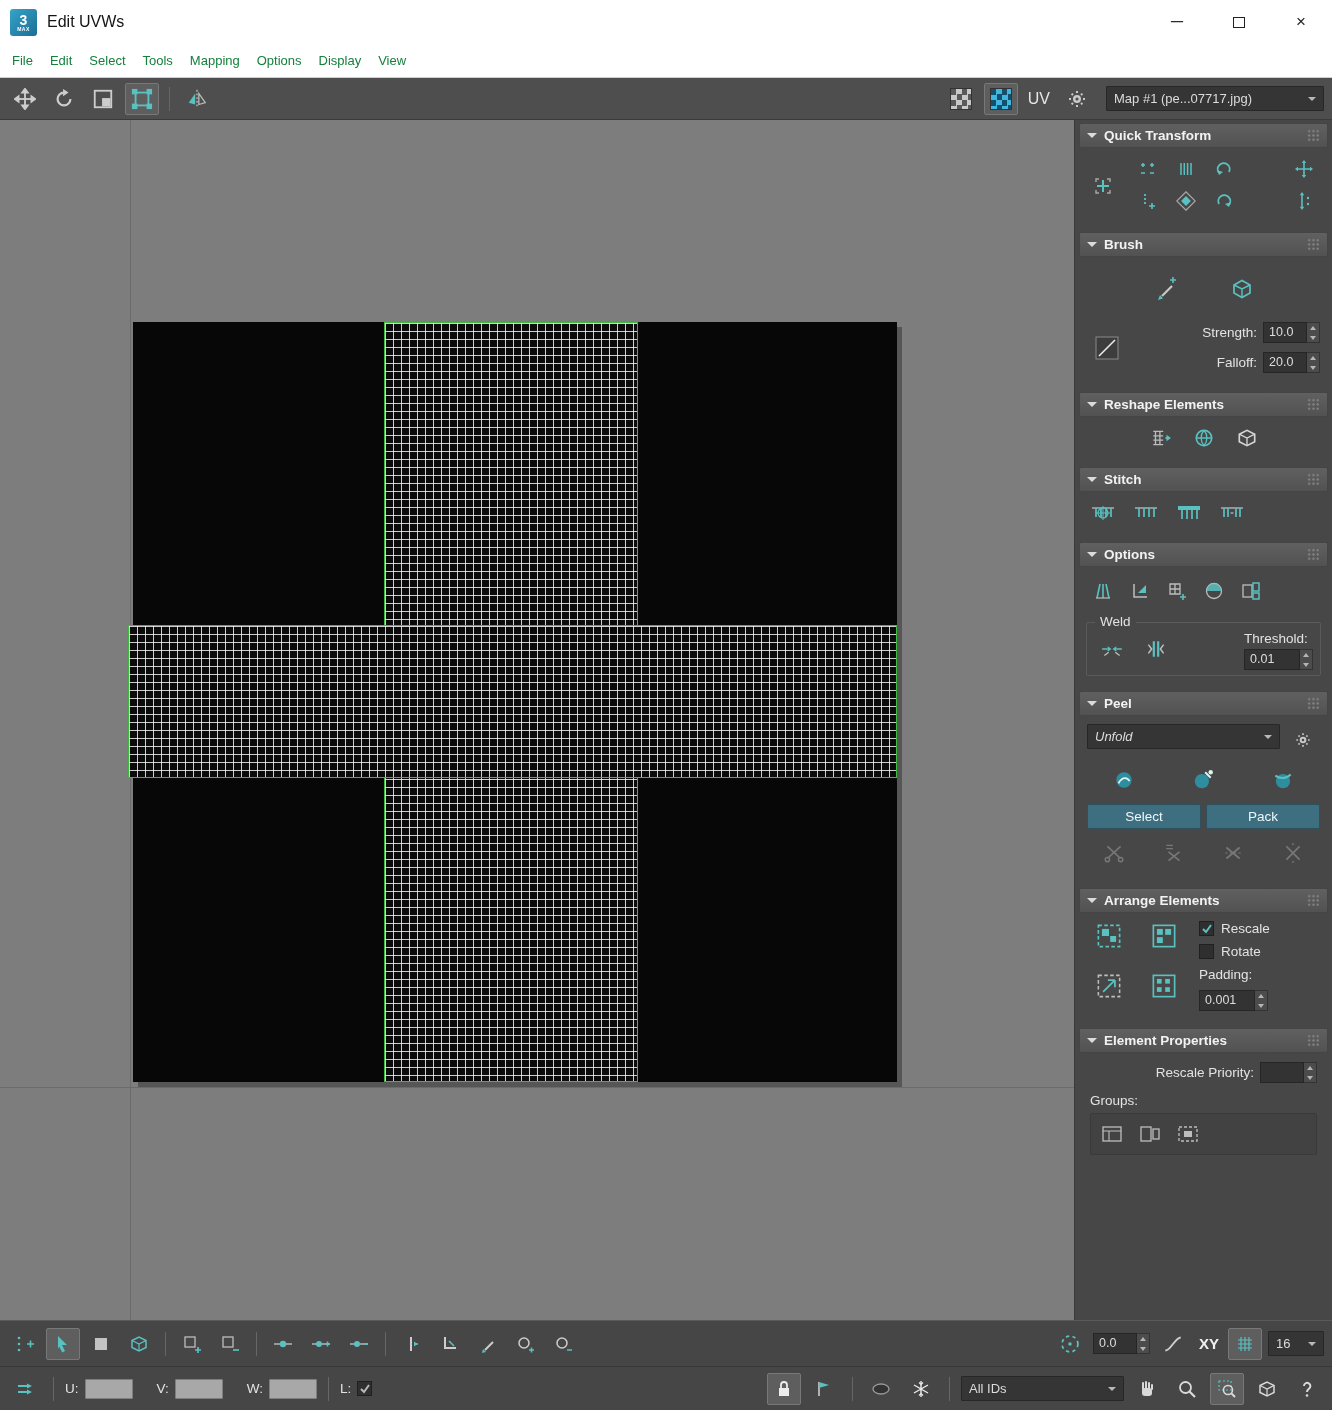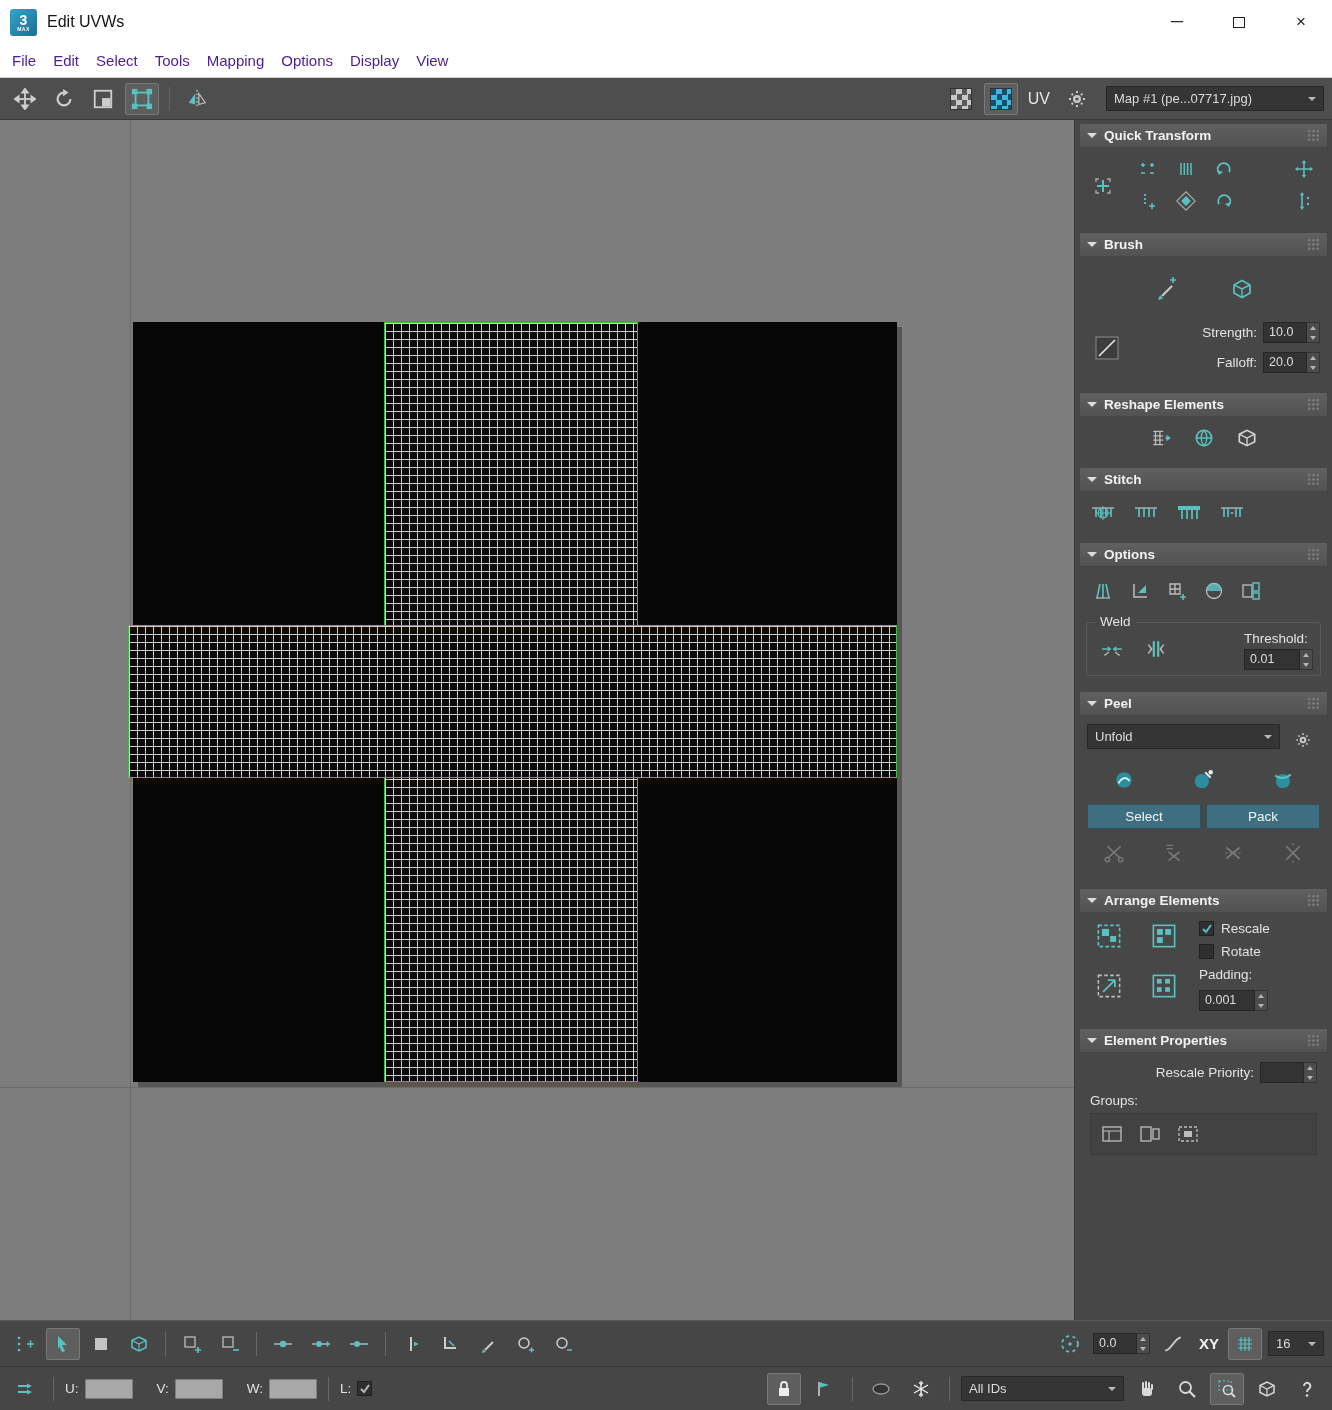--- a/index.html
+++ b/index.html
@@ -17,7 +17,7 @@
 
   
   .menubar{height:34px;background:#fff;border-bottom:1px solid #cfcfcf;display:flex;align-items:center;gap:17px;padding:0 12px;flex:none;}
-  .menu-item{font-size:15px;color:#4c1d95;}
+  .menu-item{font-size:13px;color:#15803d;}
 
   
   .toolbar{height:42px;background:#4e4e4e;border-bottom:1px solid #3a3a3a;display:flex;align-items:center;padding:0 8px;gap:5px;flex:none;}

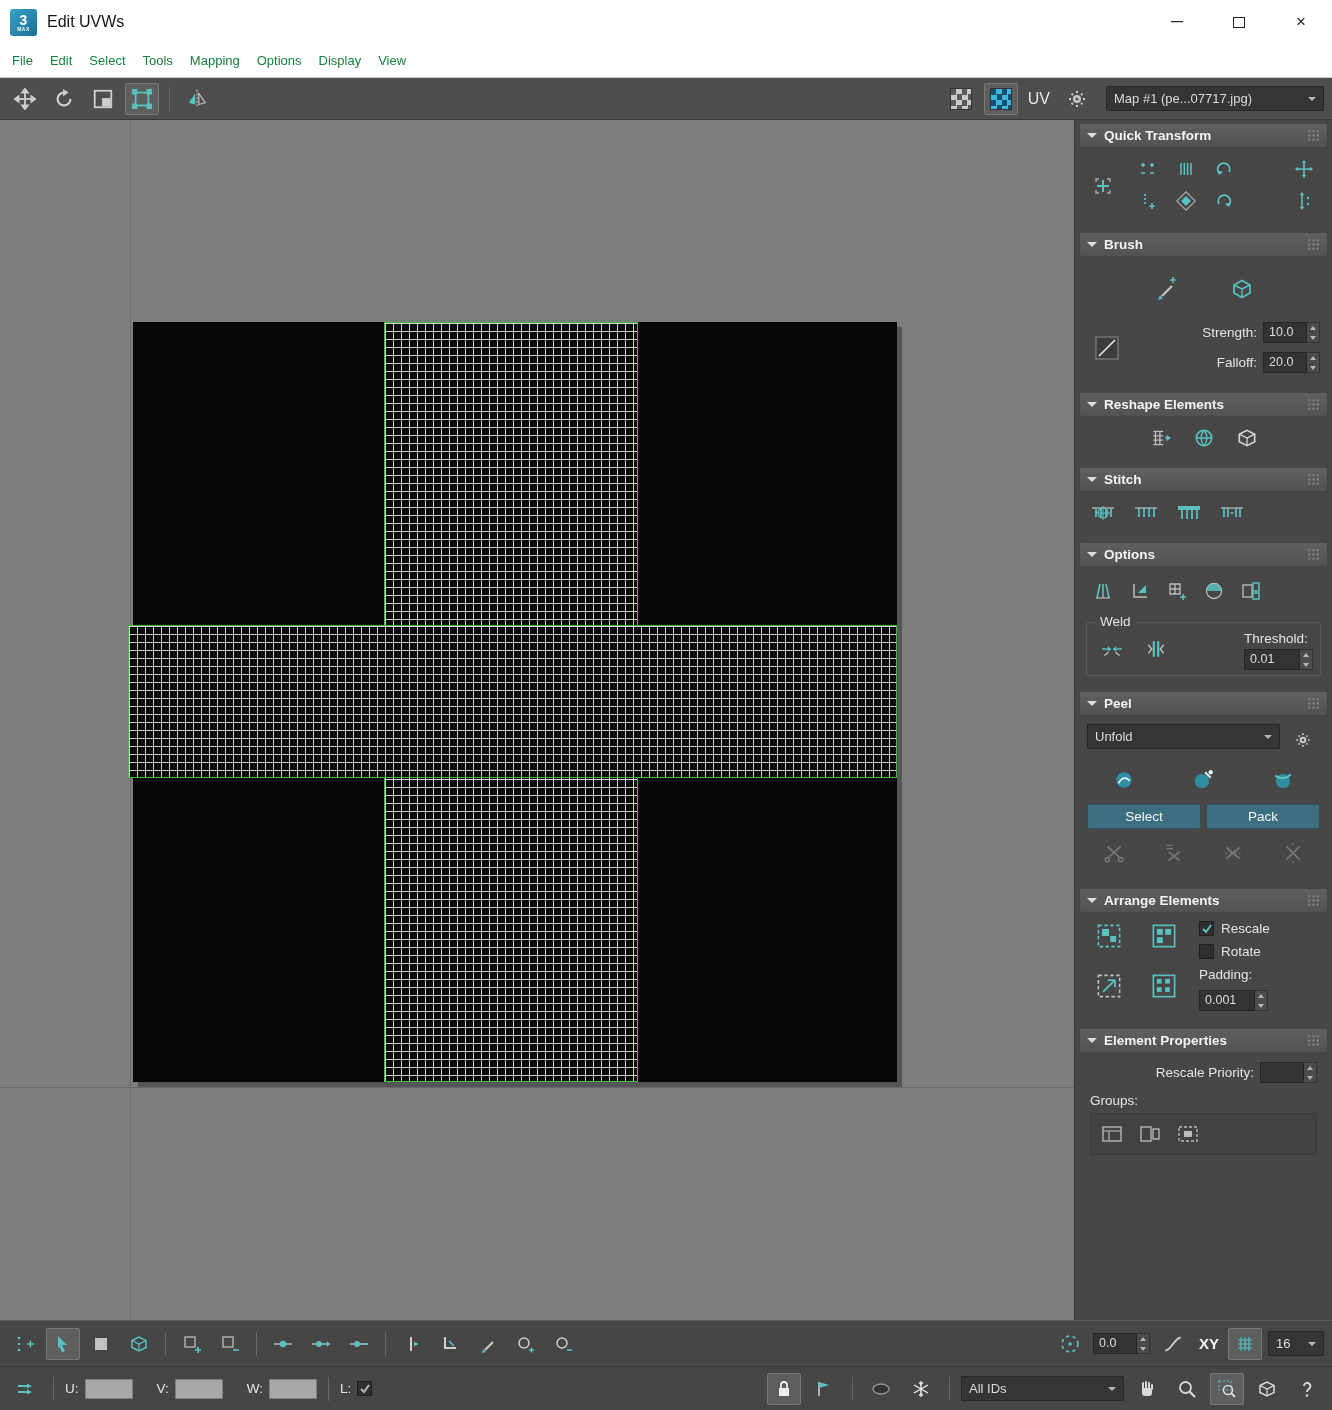--- a/index.html
+++ b/index.html
@@ -75,7 +75,7 @@
   .weld-tag{position:absolute;top:-9px;left:8px;background:#474747;padding:0 5px;}
   .weld-icons{display:flex;gap:4px;}
   .weld-thresh{margin-left:auto;display:flex;flex-direction:column;gap:3px;align-items:flex-start;padding-right:2px;}
-  .peel-row1{display:flex;gap:6px;padding:3px 5px 6px;}
+  .peel-row1{display:flex;gap:6px;padding:3px 5px 6px;font-style:italic;}
   .peel-row1 .dd{flex:1;}
   .peel-icons{display:flex;gap:5px;padding:2px 5px 6px;}
   .peel-icons .ibtn{flex:1;}

